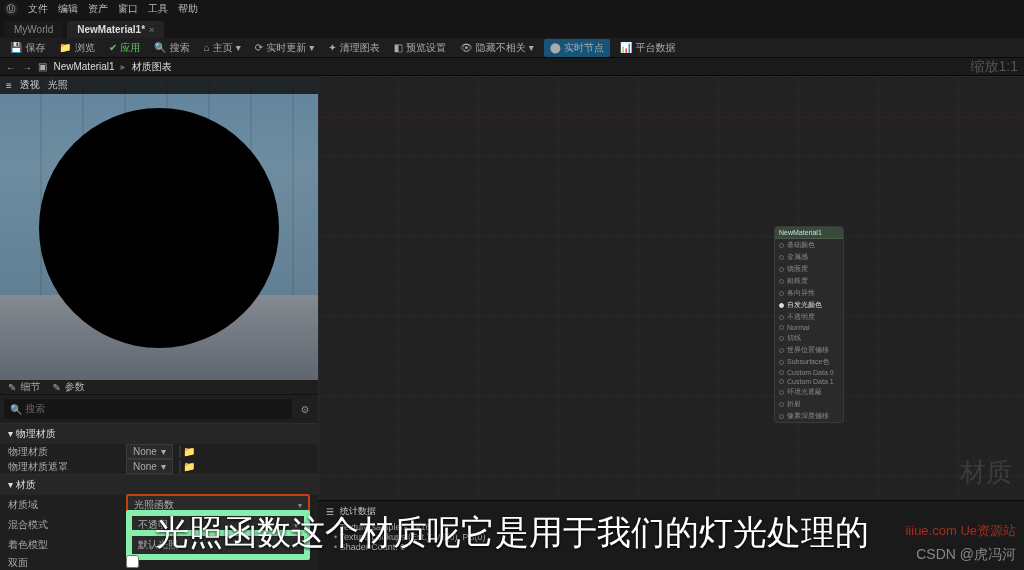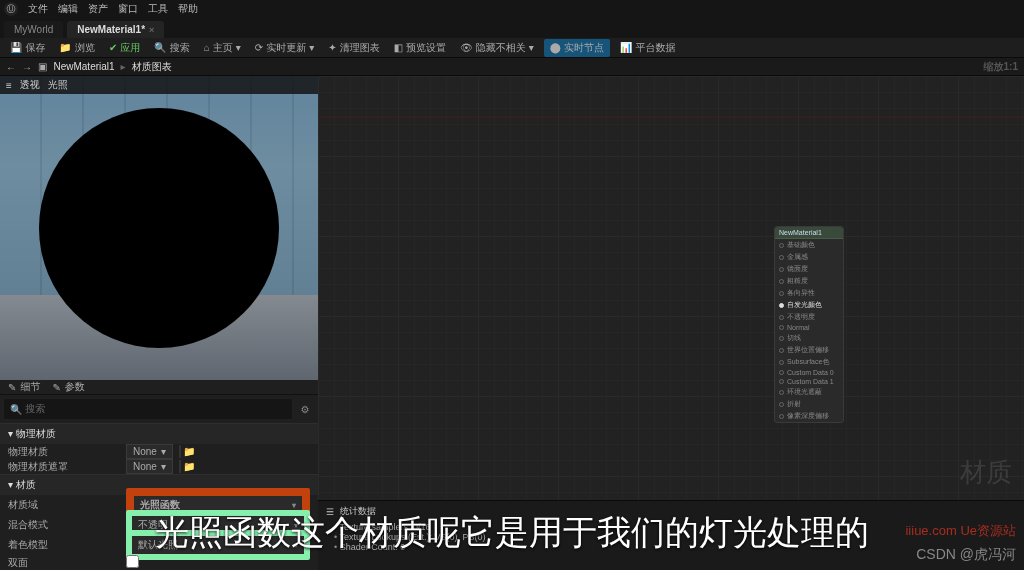--- a/index.html
+++ b/index.html
@@ -17,7 +17,7 @@
 .crumb { height:18px; background:#1a1a1a; display:flex; align-items:center; padding:0 6px; gap:6px; font-size:10px; color:#aaa; border-bottom:1px solid #0a0a0a; }
 .crumb .c { color:#ddd; }
 .crumb .sep { color:#666; }
-.crumb-right { margin-left:auto; color:#555; font-size:10px;font-weight:bold; }
+.crumb-right { margin-left:auto; color:#555; font-size:14px; }
 .main { display:flex; height:calc(570px - 18px - 20px - 20px - 18px); }
 .left { width:318px; display:flex; flex-direction:column; background:#1a1a1a; }
 .viewport { height:304px; position:relative; background:linear-gradient(180deg,#7fa5c5 0%,#9ab8ca 30%,#6e8aa0 100%); overflow:hidden; }

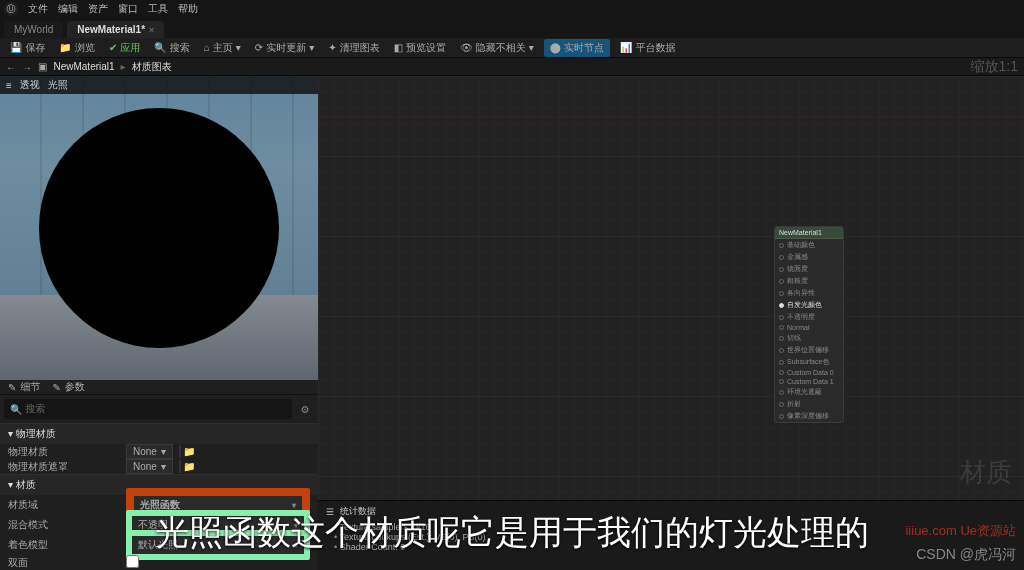--- a/index.html
+++ b/index.html
@@ -37,7 +37,7 @@
 .prop .val { flex:1; }
 .dropdown { background:#2a2a2a; border:6px solid #86efac; padding:2px 6px; border-radius:2px; display:flex; align-items:center; justify-content:space-between; cursor:pointer; }
 .dropdown .chev { font-size:8px; color:#888; }
-.dropdown.hl { border:8px solid #c2410c;font-weight:bold; }
+.dropdown.hl { border:2px solid #c2410c; }
 .nonebtn { background:#2a2a2a; border:1px solid #3a3a3a; padding:1px 6px; border-radius:0; display:inline-flex; align-items:center; gap:4px; }
 .thumb { width:16px; height:16px; background:#1a1a1a; border:1px solid #333; margin-left:6px; }
 .right { flex:1; display:flex; flex-direction:column; }

